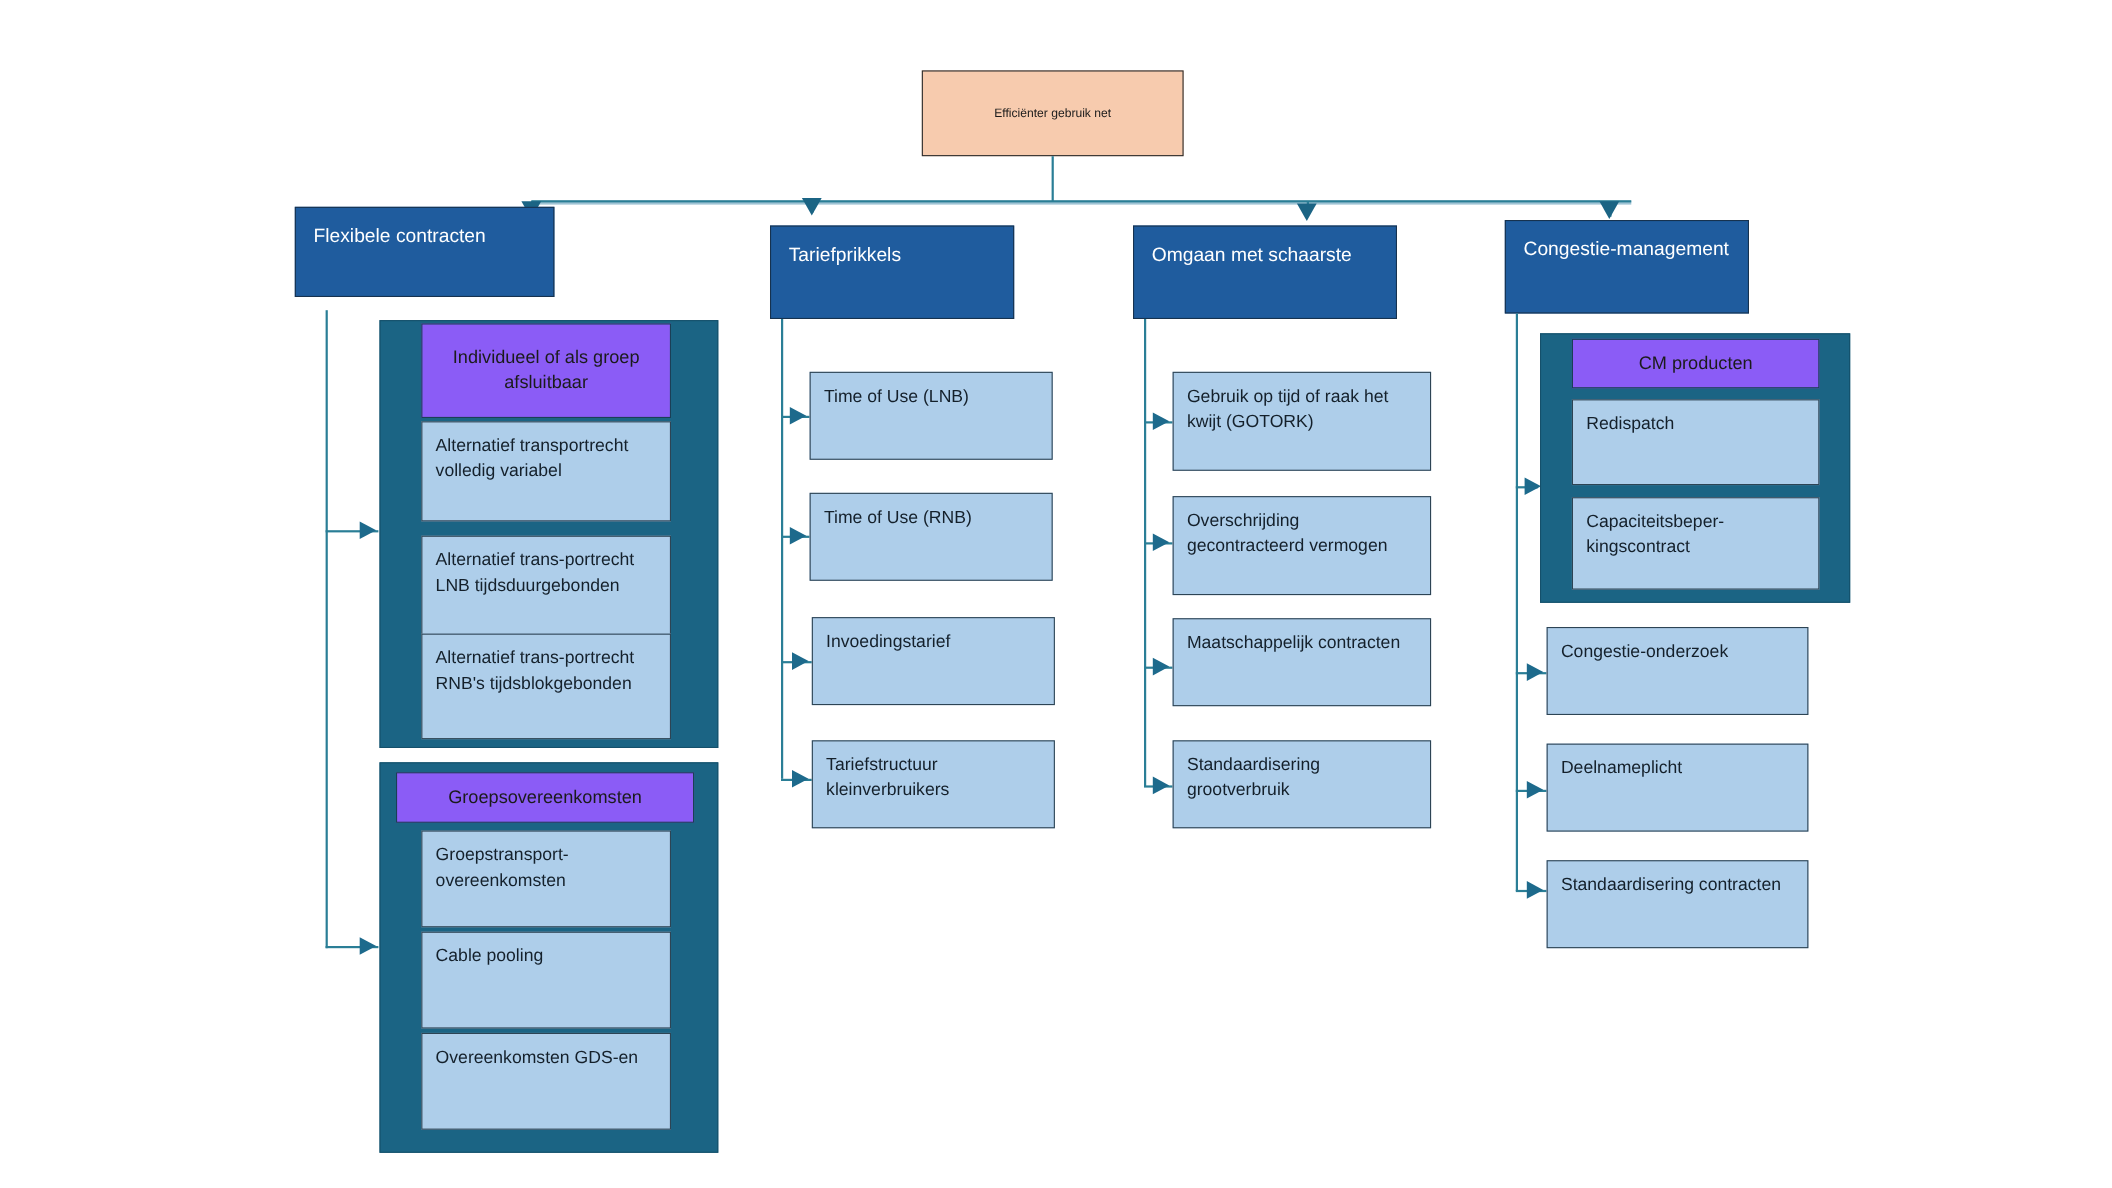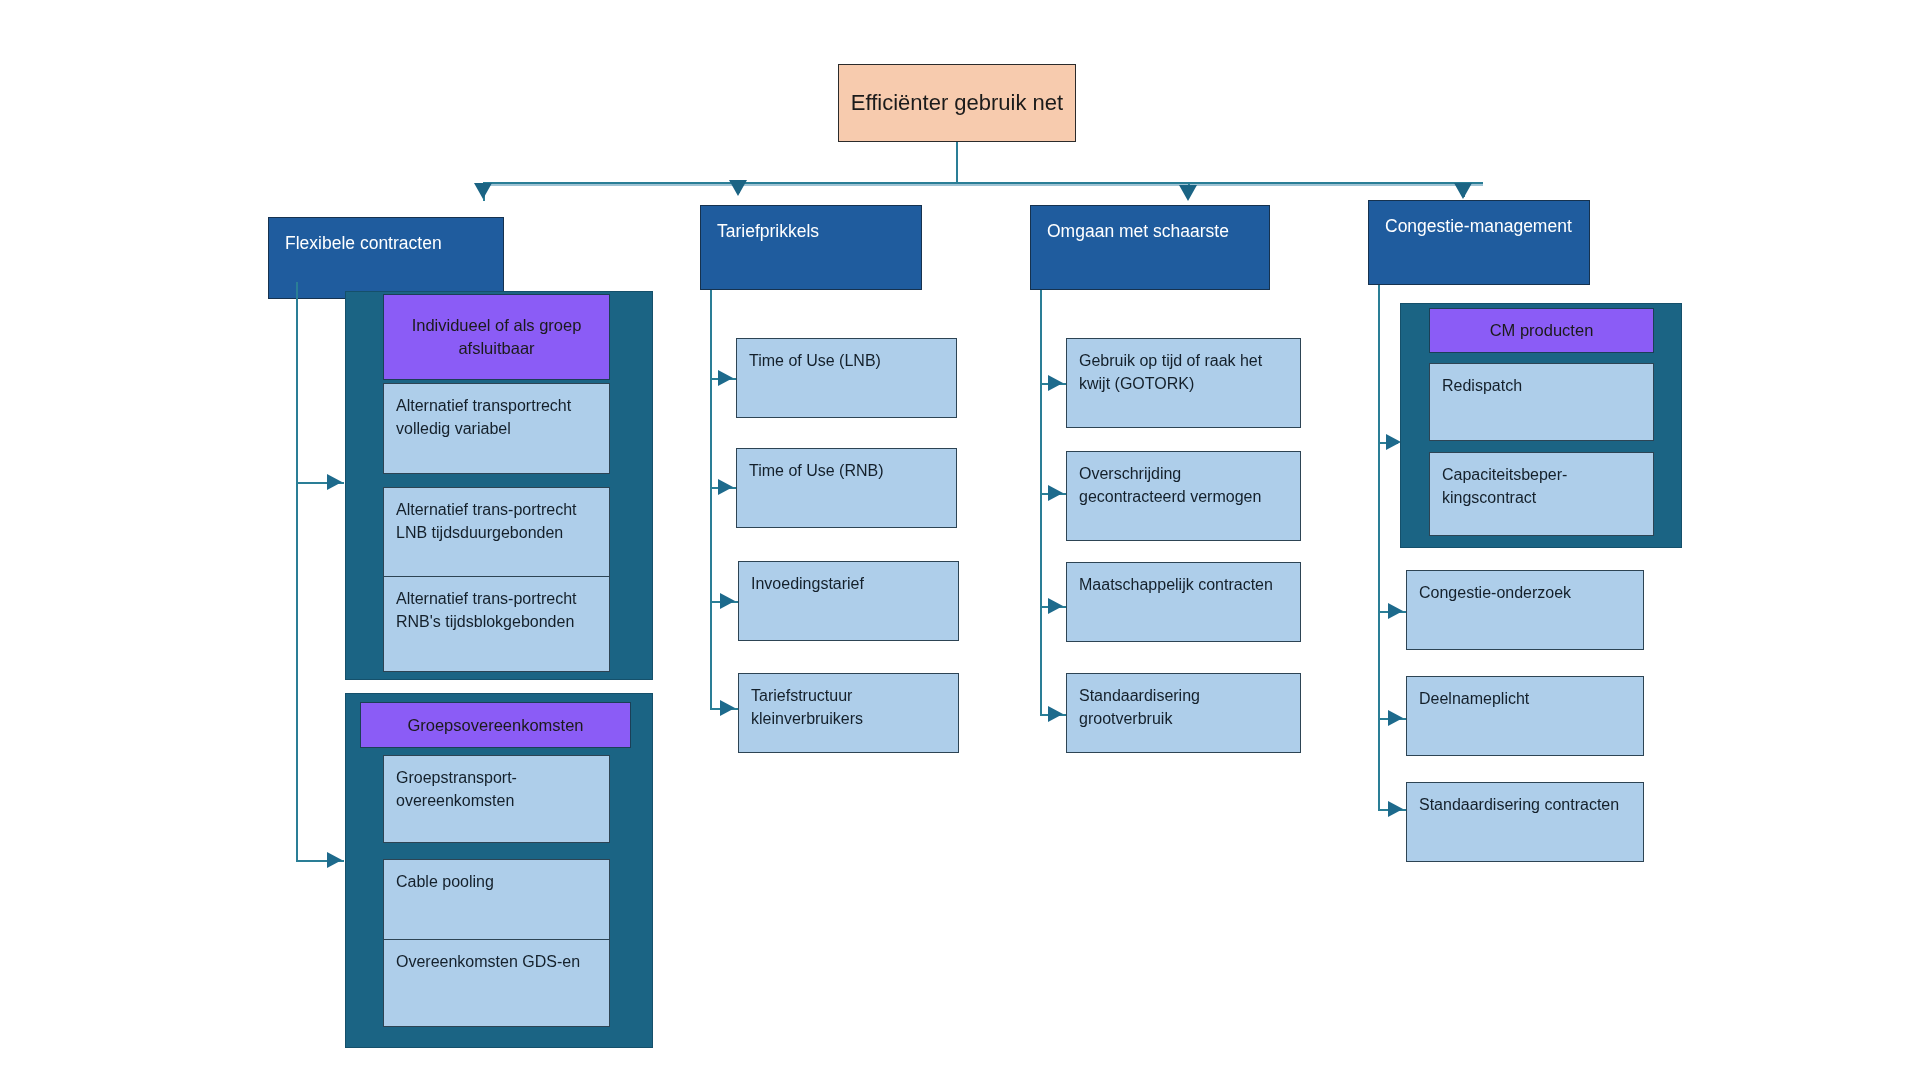--- a/index.html
+++ b/index.html
@@ -15,7 +15,7 @@
   .root-box{
     background:#f7cbae;border:1.5px solid #2b2b2b;
     align-items:center;justify-content:center;text-align:center;
-    font-size:22px;line-height:24px;color:#1b1b1b;padding:6px 10px;
+    font-size:11px;line-height:24px;color:#1b1b1b;padding:6px 10px;
   }
 
   .pillar-header{

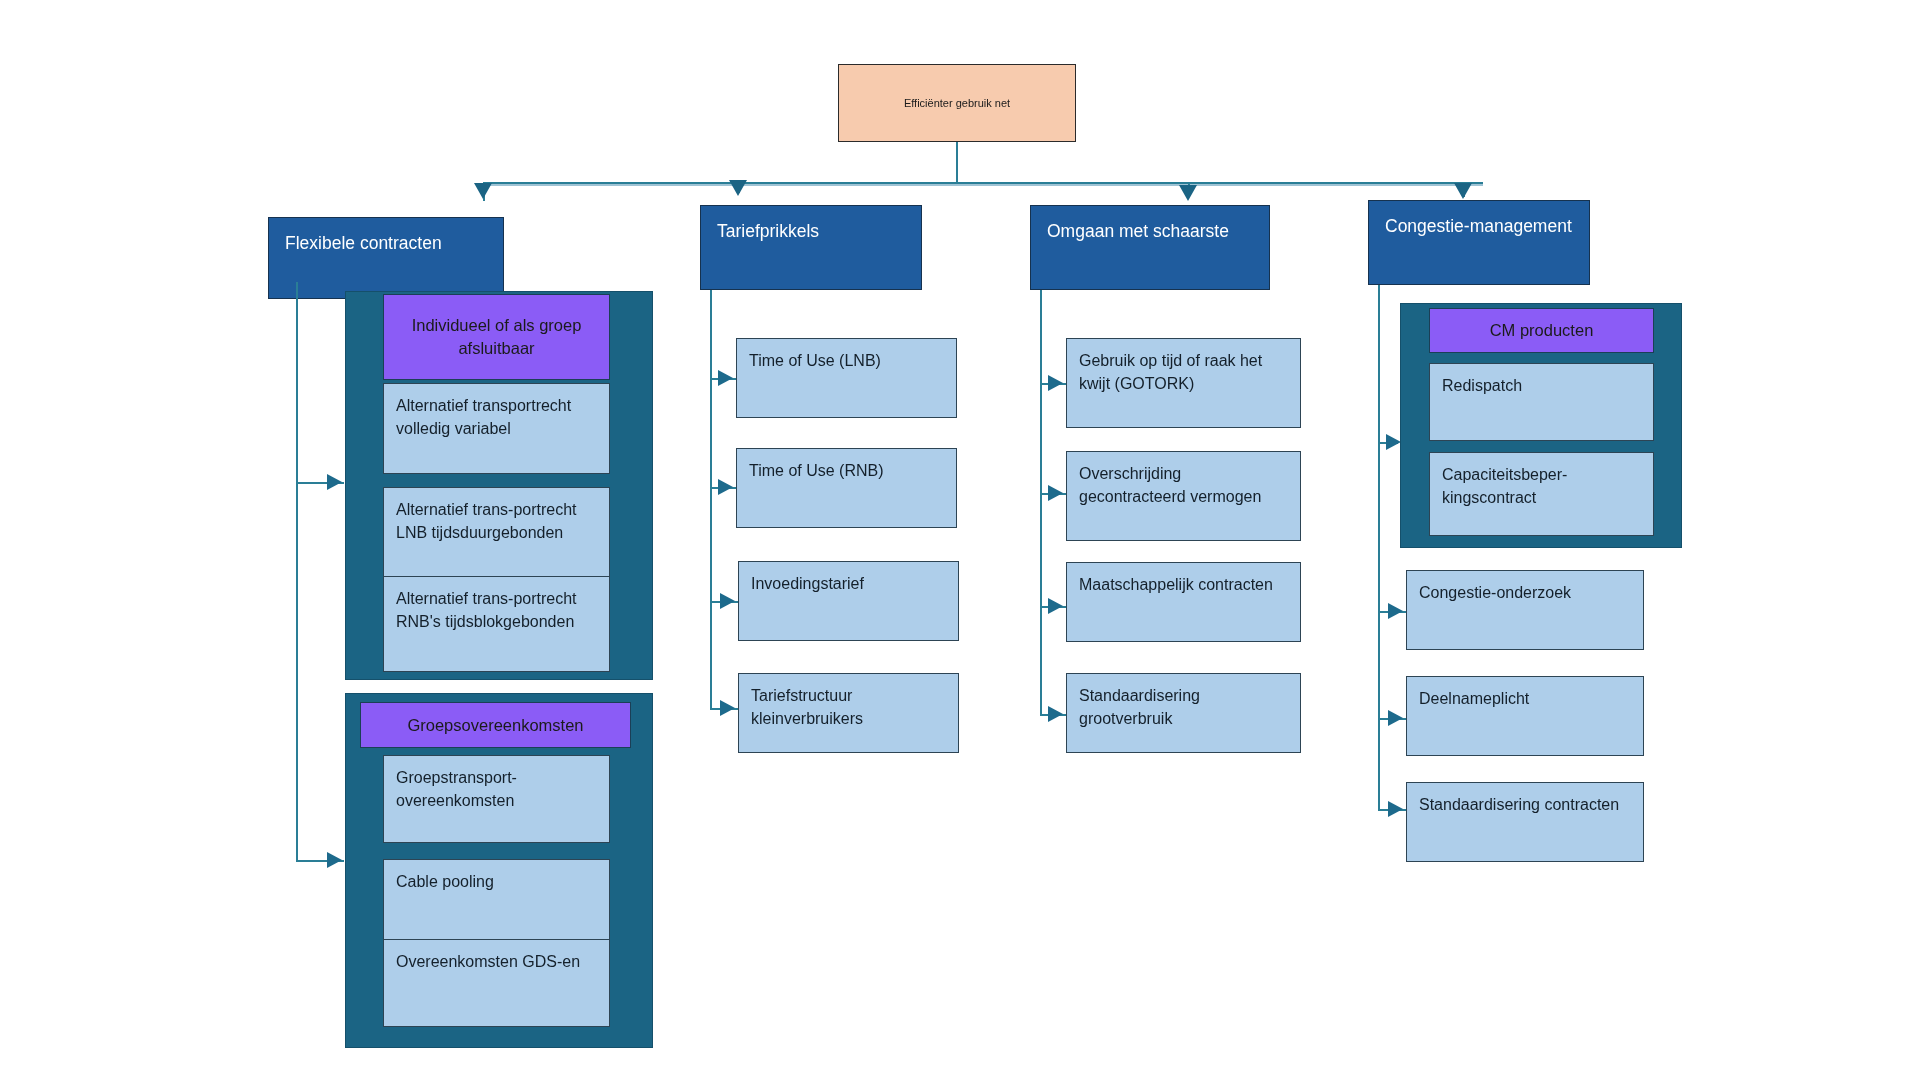--- a/index.html
+++ b/index.html
@@ -84,7 +84,7 @@
   <div class="ln v" style="left:1463px;top:183px;height:14px;"></div>
   <div class="arrow-down" style="left:1454px;top:183px;"></div>
 
-  <div class="box pillar-header" style="left:268px;top:217px;width:236px;height:82px;">
+  <div class="box pillar-header" style="left:268px;top:188px;width:236px;height:82px;">
     <span>Flexibele contracten</span>
   </div>
 

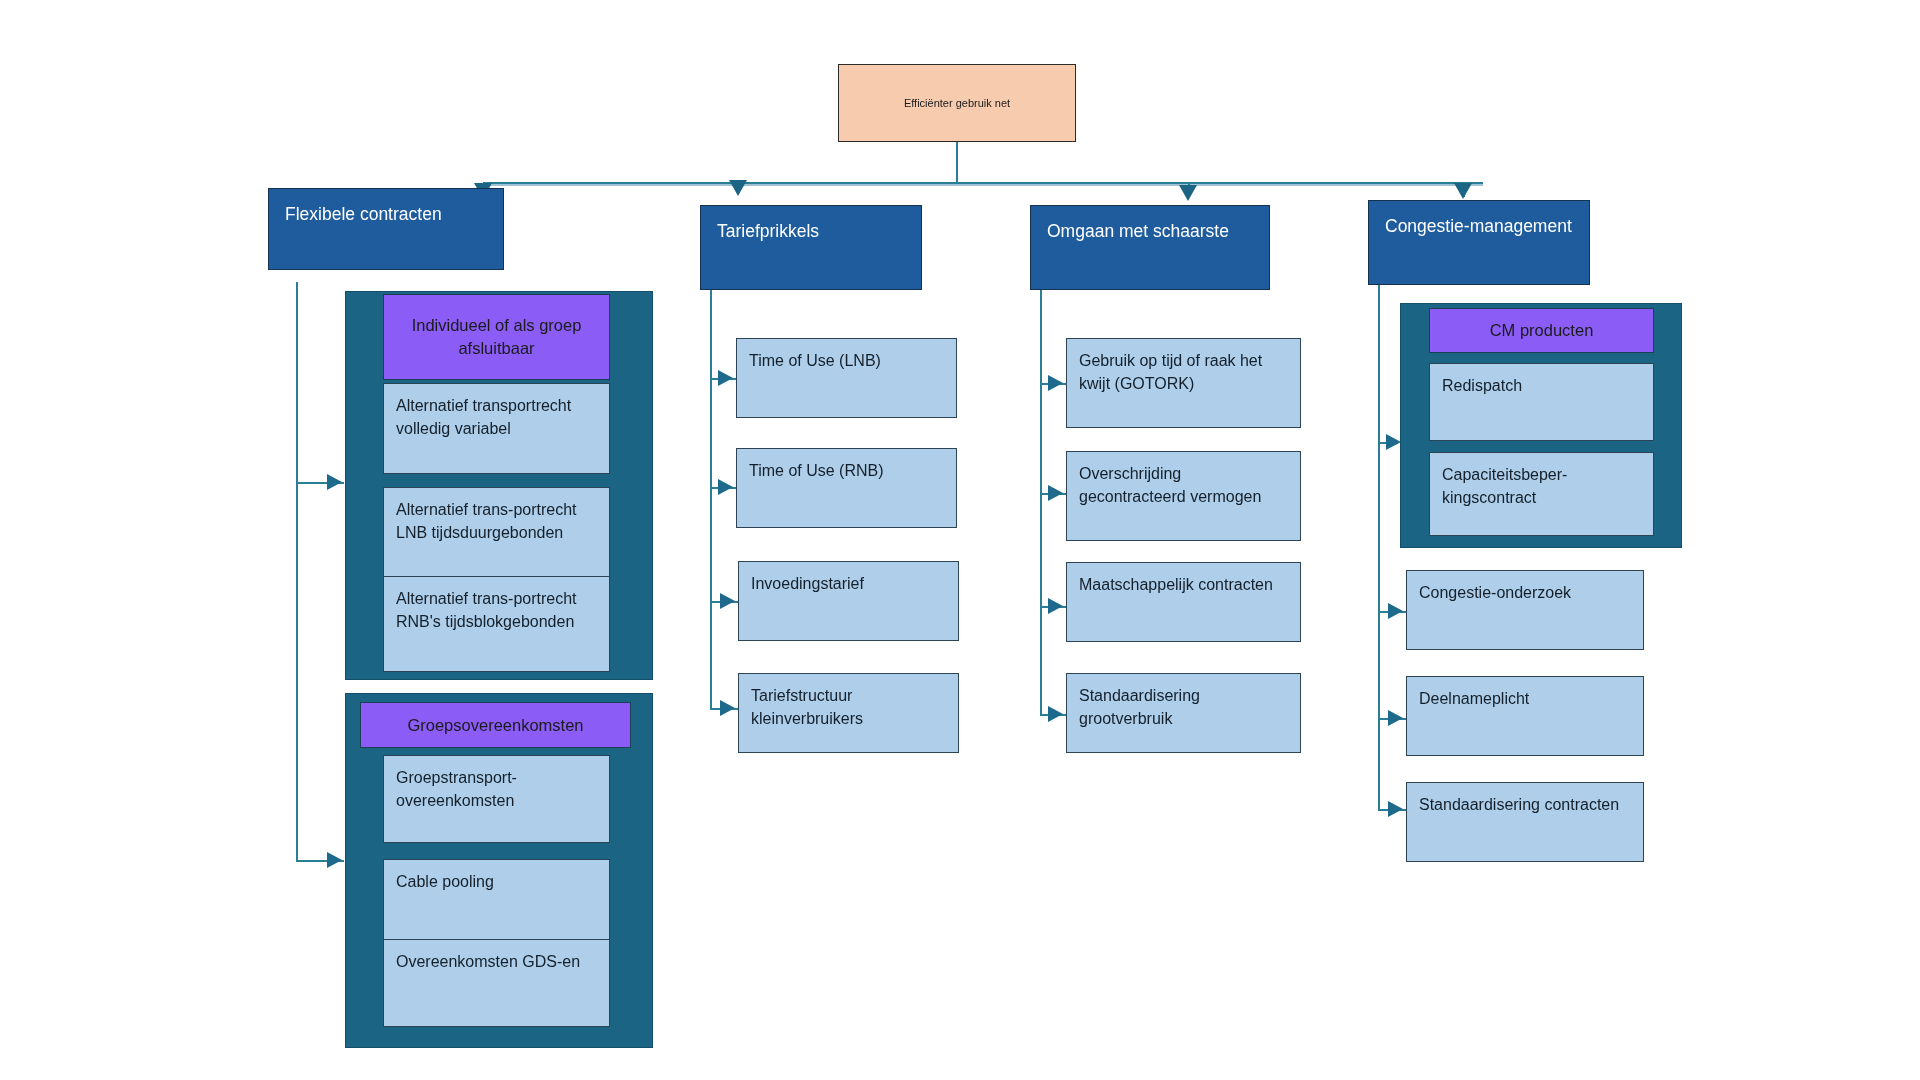--- a/index.html
+++ b/index.html
@@ -115,7 +115,7 @@
   <div class="box leaf" style="left:383px;top:755px;width:227px;height:88px;">
     <span>Groepstransport-overeenkomsten</span>
   </div>
-  <div class="box leaf" style="left:383px;top:847px;width:227px;height:88px;margin-top:12px;">
+  <div class="box leaf" style="left:383px;top:847px;width:227px;height:88px;">
     <span>Cable pooling</span>
   </div>
   <div class="box leaf" style="left:383px;top:939px;width:227px;height:88px;">

